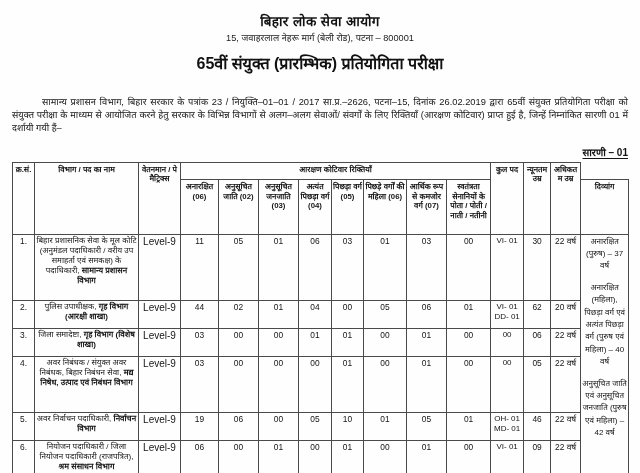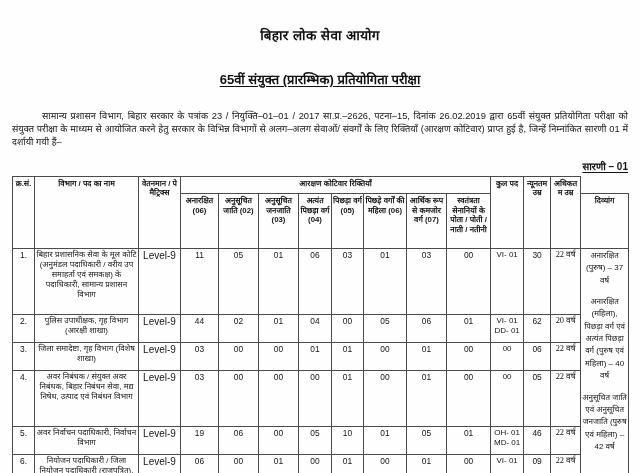--- a/index.html
+++ b/index.html
@@ -29,7 +29,7 @@
   
   .doc-header {
     text-align: center;
-    padding-top: 28px;
+    padding-top: 14px;
   }
   .org-name {
     font-size: 13.5px;

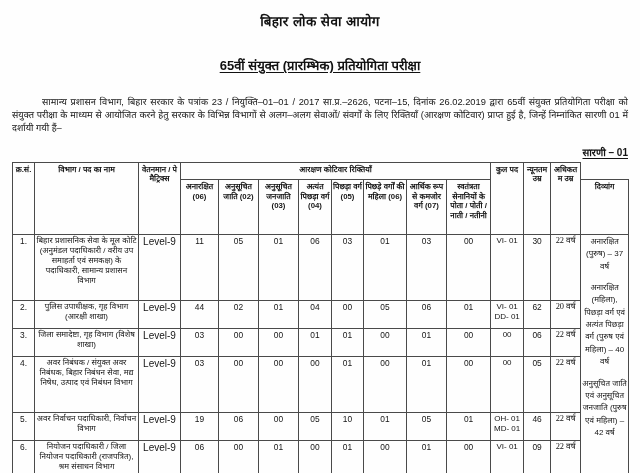--- a/index.html
+++ b/index.html
@@ -173,6 +173,7 @@
 
   <div class="doc-header">
     <div class="org-name">बिहार लोक सेवा आयोग</div>
+    <div class="org-address">15, जवाहरलाल नेहरू मार्ग (बेली रोड), पटना – 800001</div>
     <div class="exam-title">65वीं संयुक्त (प्रारम्भिक) प्रतियोगिता परीक्षा</div>
   </div>
 

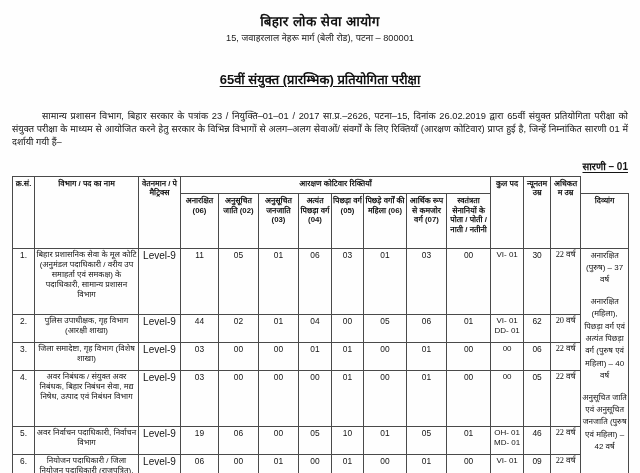--- a/index.html
+++ b/index.html
@@ -45,10 +45,9 @@
     color: #1b1b1b;
   }
   .exam-title {
-    font-size: 13px;
+    font-size: 16px;
     font-weight: bold;
-    margin-top: 25px;
-    text-decoration: underline;
+    margin-top: 7px;
     text-underline-offset: 2px;
     color: #111;
   }

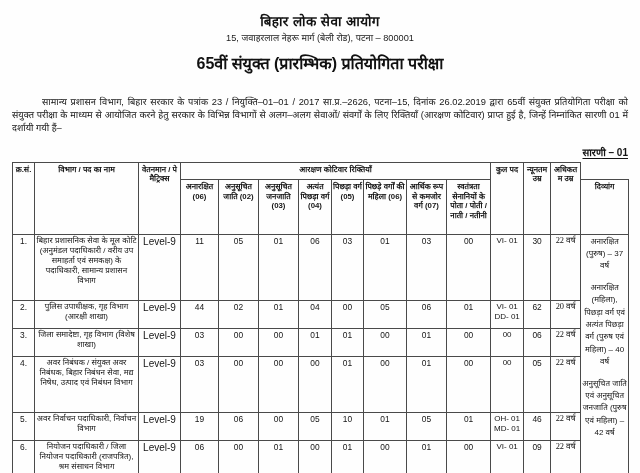--- a/index.html
+++ b/index.html
@@ -163,7 +163,7 @@
   col.c-min   { width: 30px; }
   col.c-max   { width: 48px; }
 
-  .nowrap { white-space: nowrap; font-family: Liberation Serif, serif; }
+  .nowrap { white-space: nowrap; }
 </style>
 </head>
 <body>

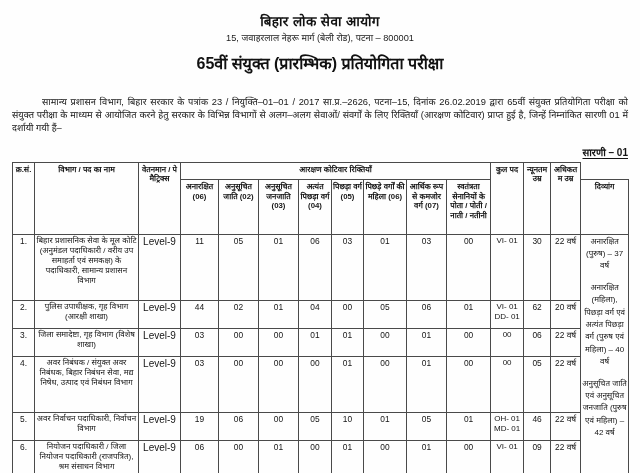--- a/index.html
+++ b/index.html
@@ -119,7 +119,7 @@
     font-size: 8px;
     line-height: 1.26;
   }
-  td.dept b { font-weight: normal; text-align: center; }
+  td.dept b { font-weight: bold; text-align: center; }
   td.pay {
     text-align: center;
     font-size: 10px;

